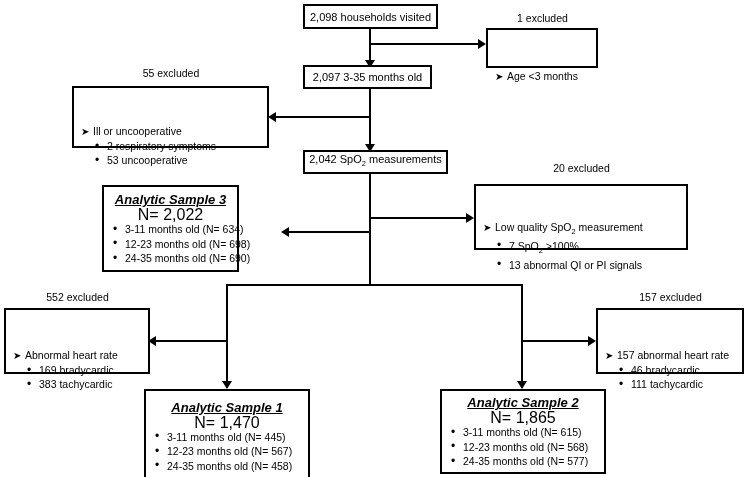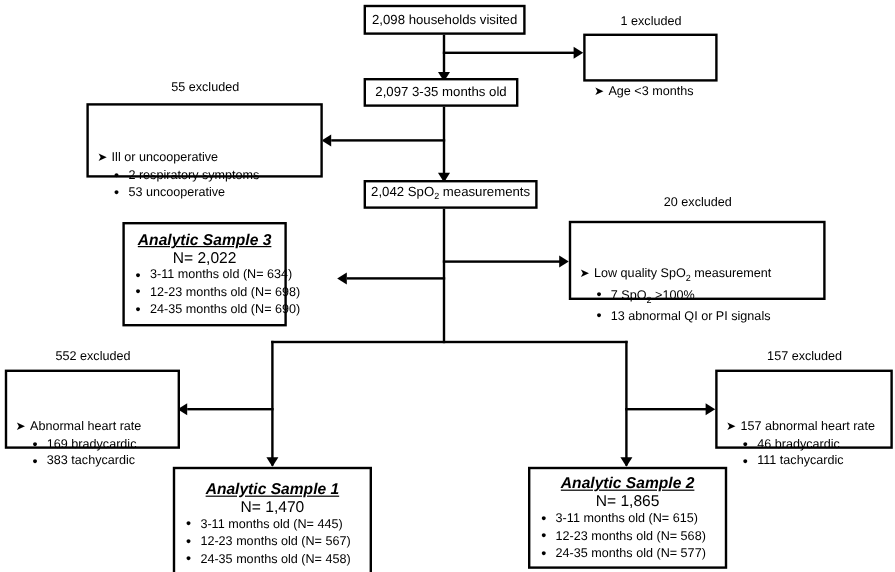--- a/index.html
+++ b/index.html
@@ -79,7 +79,7 @@
     white-space: nowrap;
   }
   .samp-n {
-    font-size: 13px;
+    font-size: 16px;
     text-align: center;
     line-height: 14px;
     white-space: nowrap;

